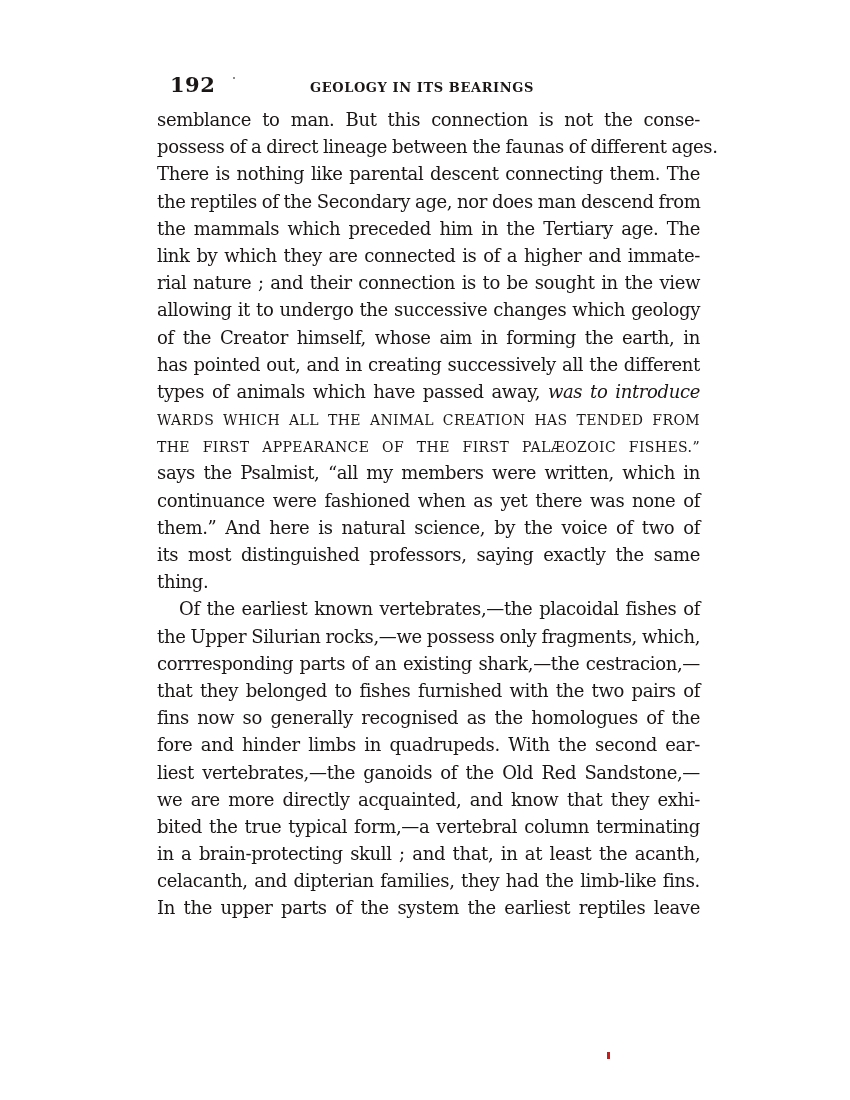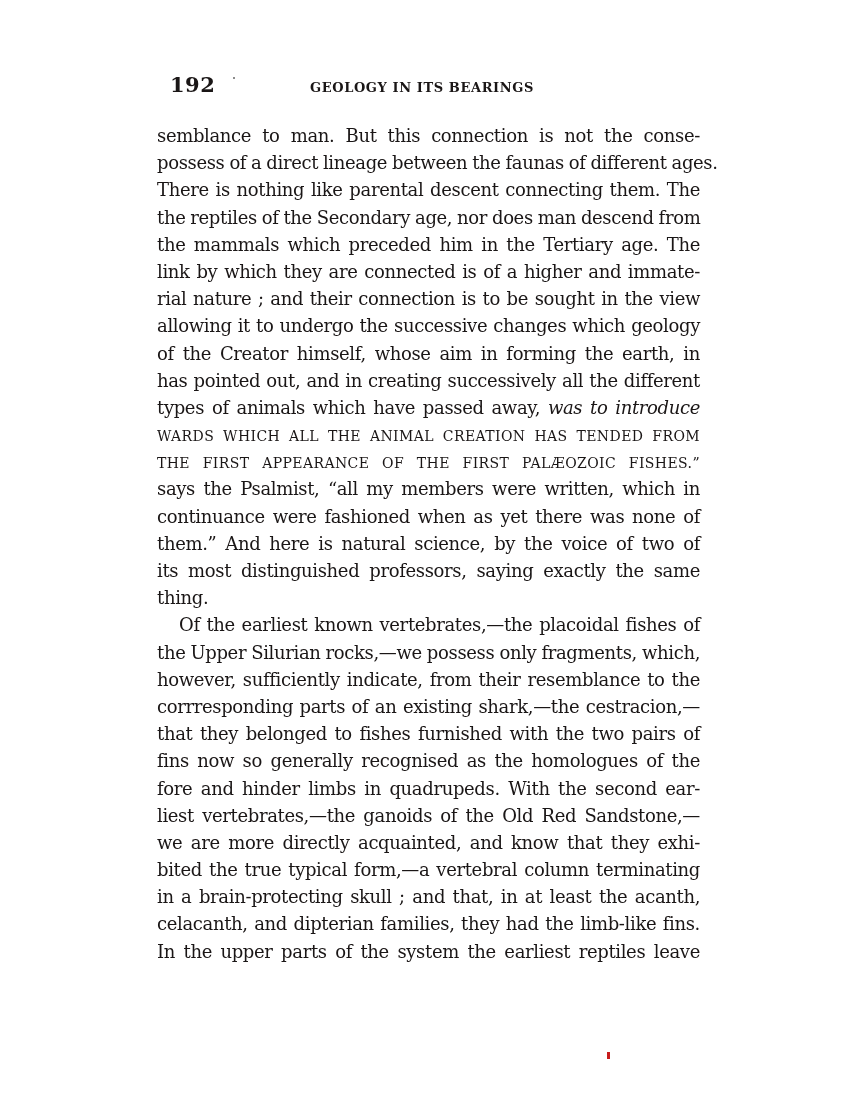--- a/index.html
+++ b/index.html
@@ -52,7 +52,7 @@
     .body-text {
       position: absolute;
       left: 157px;
-      top: 122px;
+      top: 106px;
       width: 543px;
     }
     .line {

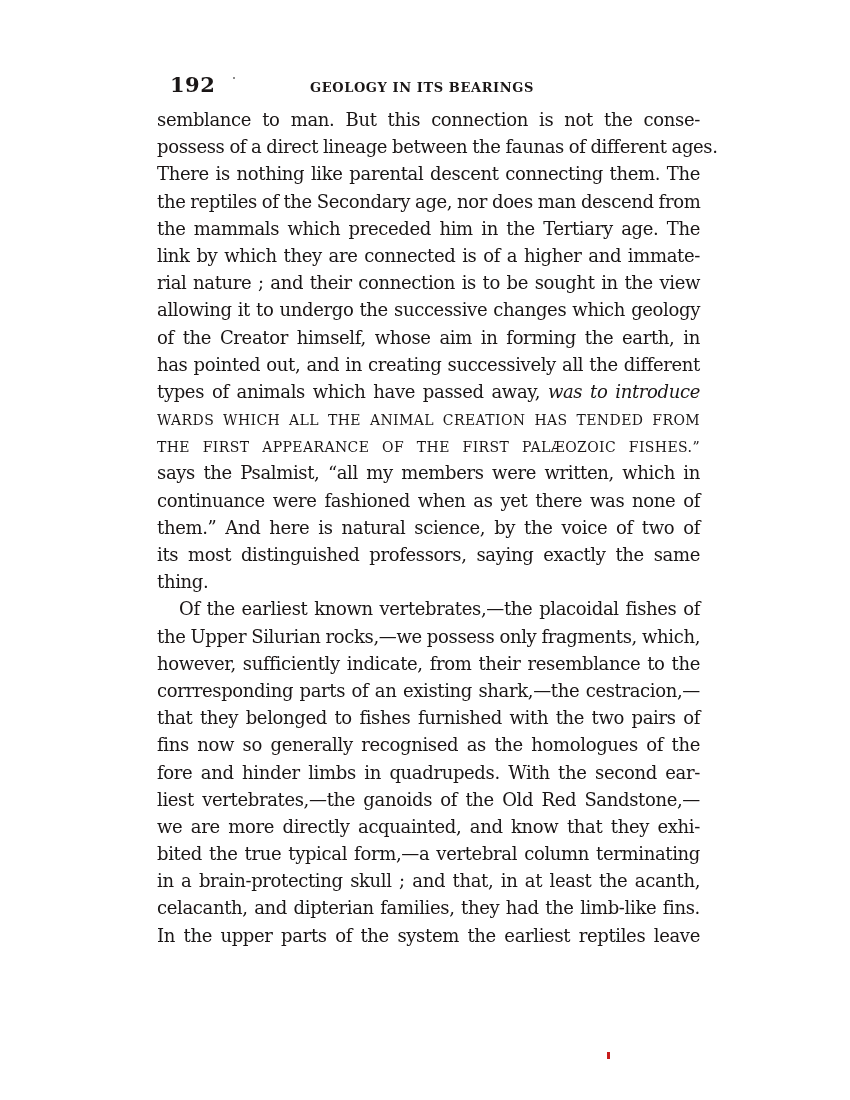--- a/index.html
+++ b/index.html
@@ -126,7 +126,6 @@
 
   <div class="line indent">Of the earliest known vertebrates,—the placoidal fishes of</div>
   <div class="line">the Upper Silurian rocks,—we possess only fragments, which,</div>
-  <div class="line">however, sufficiently indicate, from their resemblance to the</div>
   <div class="line">corrresponding parts of an existing shark,—the cestracion,—</div>
   <div class="line">that they belonged to fishes furnished with the two pairs of</div>
   <div class="line">fins now so generally recognised as the homologues of the</div>

